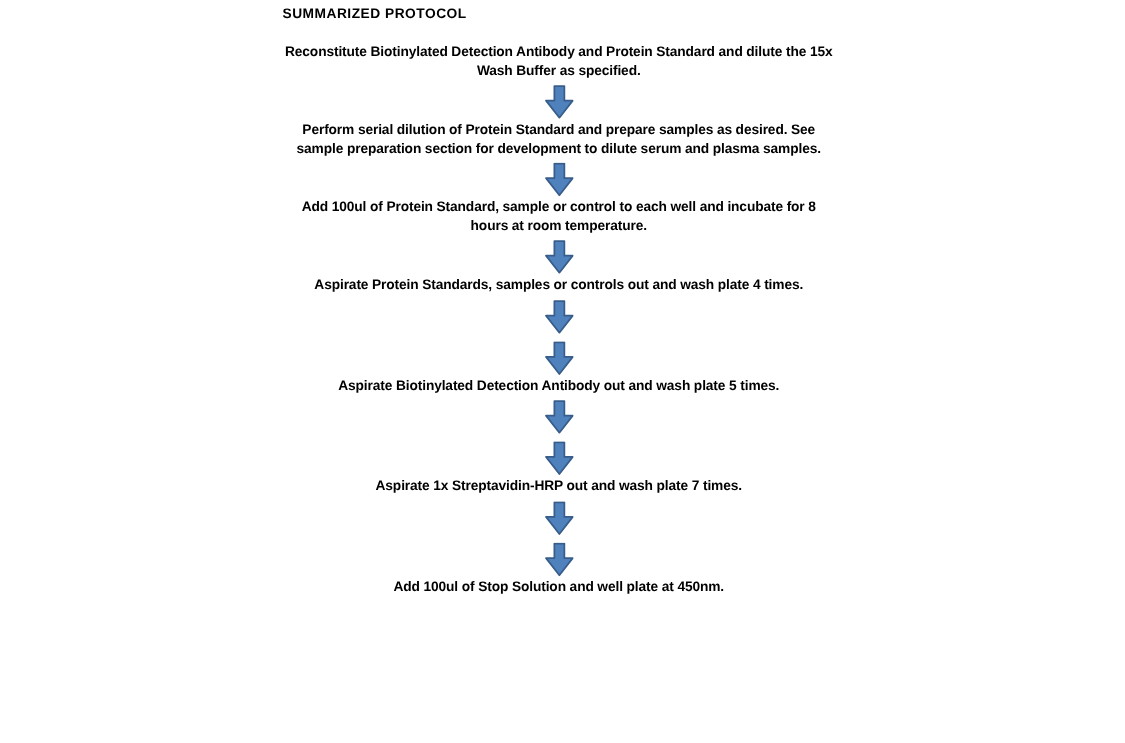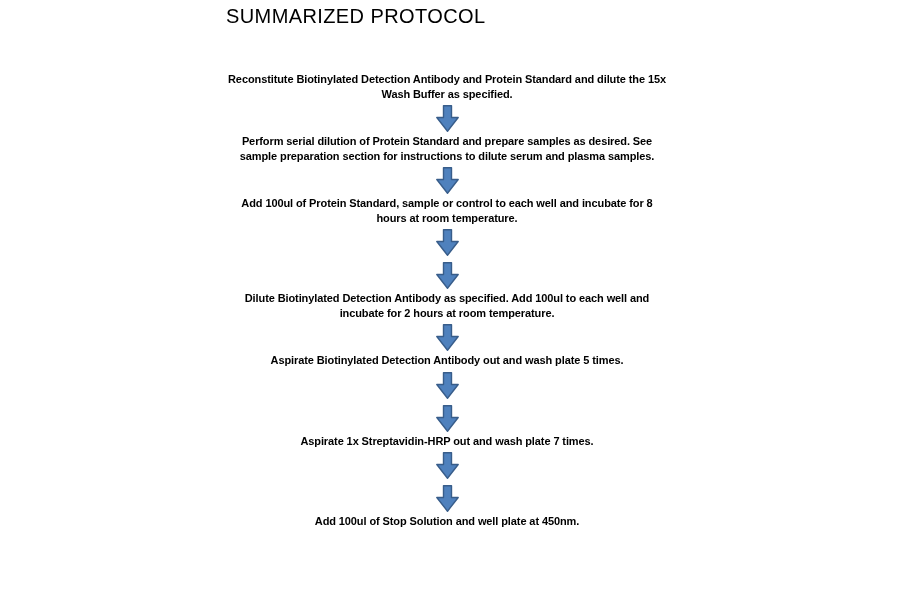--- a/index.html
+++ b/index.html
@@ -22,11 +22,11 @@
     width: 444px;
   }
   .page-title {
-    font-size: 20px;
-    font-weight: 400;
+    font-size: 11px;
+    font-weight: 700;
     letter-spacing: 0.4px;
     color: #000000;
-    margin: 0 0 44px 1px;
+    margin: 0 0 18px 1px;
     text-align: left;
   }
   .flow {

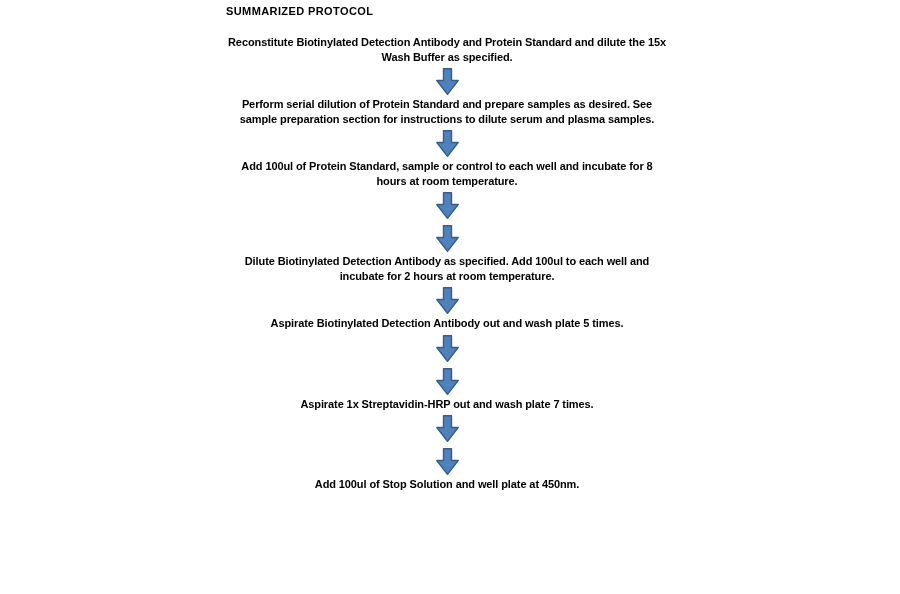--- a/index.html
+++ b/index.html
@@ -75,7 +75,7 @@
         </svg>
     </div>
 
-    <div class="step">Perform serial dilution of Protein Standard and prepare samples as desired. See sample preparation section for instructions to dilute serum and plasma samples.</div>
+    <div class="step">Perform serial dilution of Protein Standard and prepare samples as desired. See sample preparation section for development to dilute serum and plasma samples.</div>
     <div class="arrow">
       <svg viewBox="0 0 23 27" xmlns="http://www.w3.org/2000/svg" aria-hidden="true">
           <polygon points="7.5,0.8 15.5,0.8 15.5,12.5 22.2,12.5 11.5,26.2 0.8,12.5 7.5,12.5"></polygon>

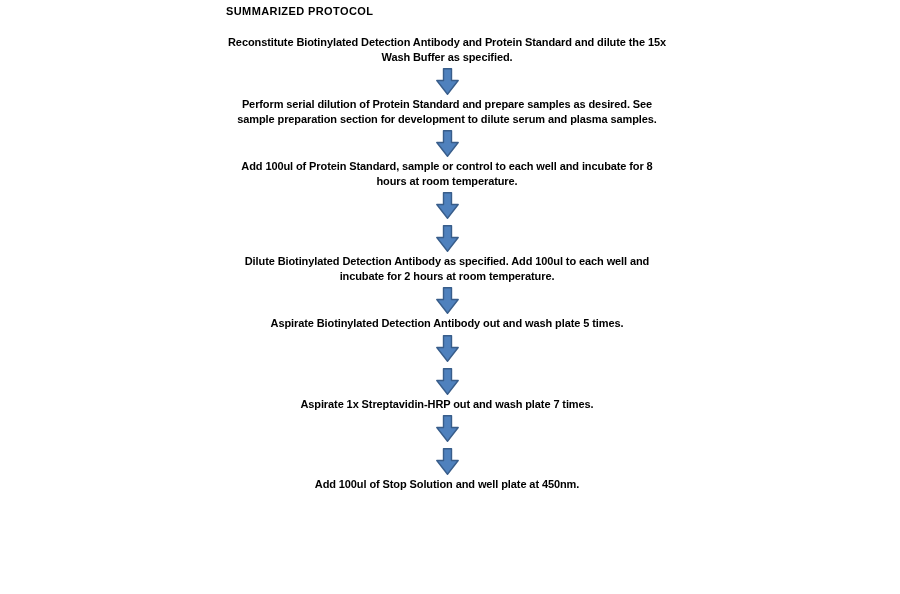--- a/index.html
+++ b/index.html
@@ -89,6 +89,7 @@
         </svg>
     </div>
 
+    <div class="step">Aspirate Protein Standards, samples or controls out and wash plate 4 times.</div>
     <div class="arrow">
       <svg viewBox="0 0 23 27" xmlns="http://www.w3.org/2000/svg" aria-hidden="true">
           <polygon points="7.5,0.8 15.5,0.8 15.5,12.5 22.2,12.5 11.5,26.2 0.8,12.5 7.5,12.5"></polygon>

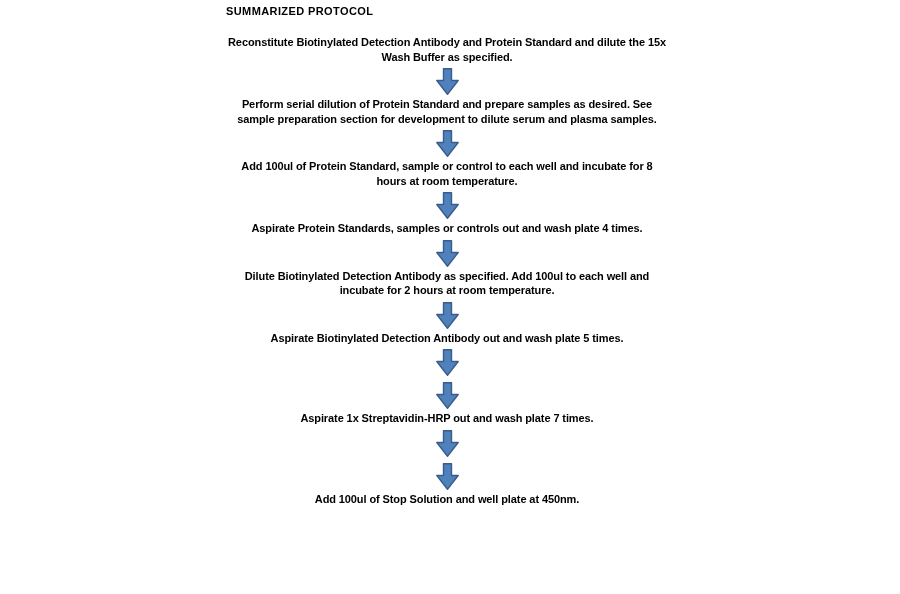--- a/index.html
+++ b/index.html
@@ -96,7 +96,6 @@
         </svg>
     </div>
 
-    <div class="step">Dilute Biotinylated Detection Antibody as specified. Add 100ul to each well and incubate for 2 hours at room temperature.</div>
     <div class="arrow">
       <svg viewBox="0 0 23 27" xmlns="http://www.w3.org/2000/svg" aria-hidden="true">
           <polygon points="7.5,0.8 15.5,0.8 15.5,12.5 22.2,12.5 11.5,26.2 0.8,12.5 7.5,12.5"></polygon>

